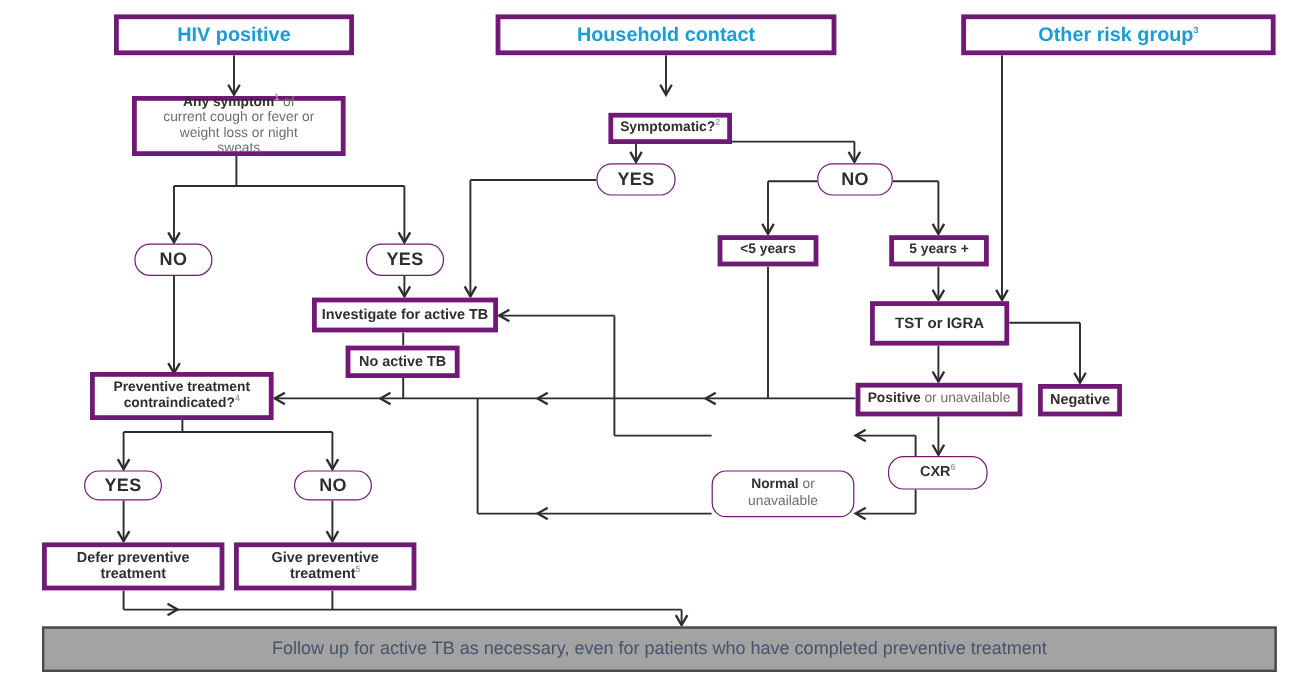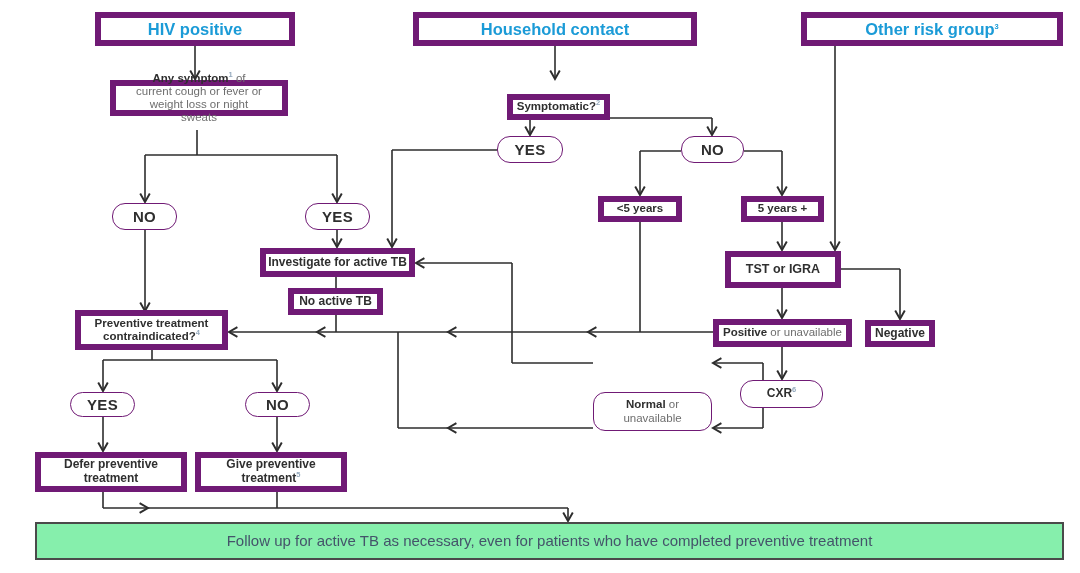--- a/index.html
+++ b/index.html
@@ -13,7 +13,7 @@
 
   .box {
     position:absolute; box-sizing:border-box; background:#ffffff;
-    border:6px solid #701a75; display:flex; align-items:center; justify-content:center;
+    border:4px solid #701a75; display:flex; align-items:center; justify-content:center;
     text-align:center; font-weight:bold; color:#2f2f2f; font-size:12px; line-height:1.15;
   }
   .rounded { border-radius:13px; border-width:1.7px; }

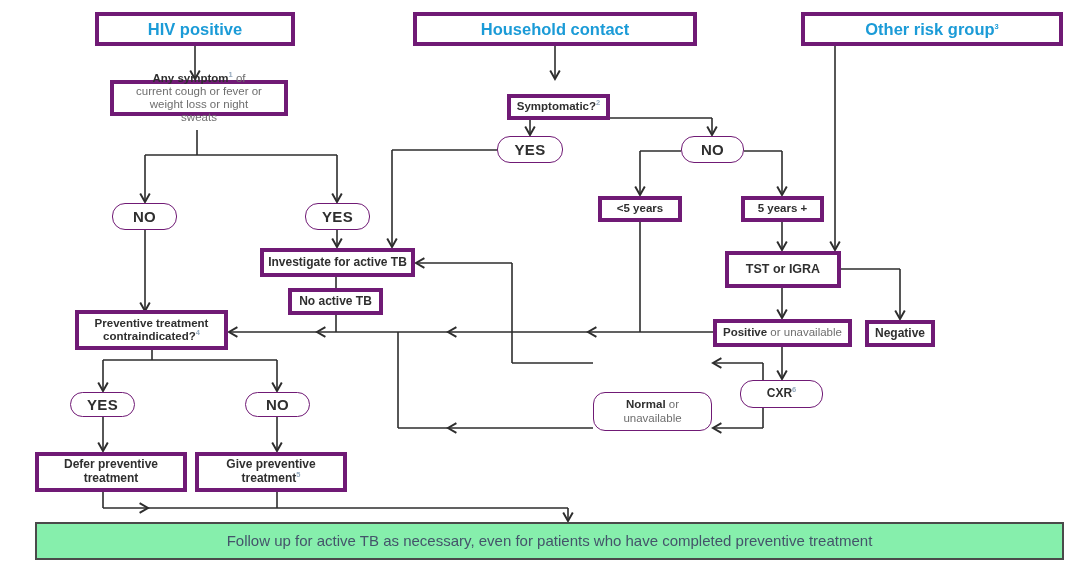--- a/index.html
+++ b/index.html
@@ -112,7 +112,7 @@
     <div class="txt"><span>Other risk group</span><sup>3</sup></div>
   </div>
 
-  <div class="box small" style="left:110px;top:80px;width:178px;height:36px;padding:2px 20px">
+  <div class="box small" style="left:110px;top:80px;width:178px;height:50px;padding:2px 20px">
     <div class="txt"><span>Any symptom</span><sup>1</sup><span class="g"> of current cough or fever or weight loss or night sweats</span></div>
   </div>
 

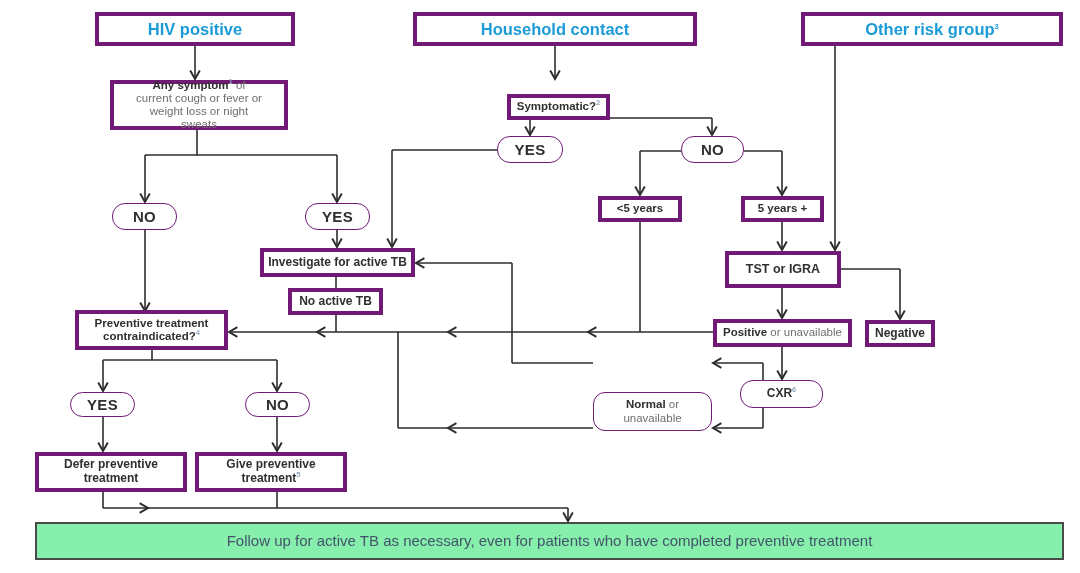--- a/index.html
+++ b/index.html
@@ -28,7 +28,7 @@
     vertical-align:super; line-height:0;
   }
   .bar {
-    background:#86efac; border:2px solid #4a4a4a; font-weight:normal;
+    background:#a3a3a3; border:2px solid #4a4a4a; font-weight:normal;
     color:#44546a; font-size:15px;
   }
   .txt { width:100%; text-align:center; }

